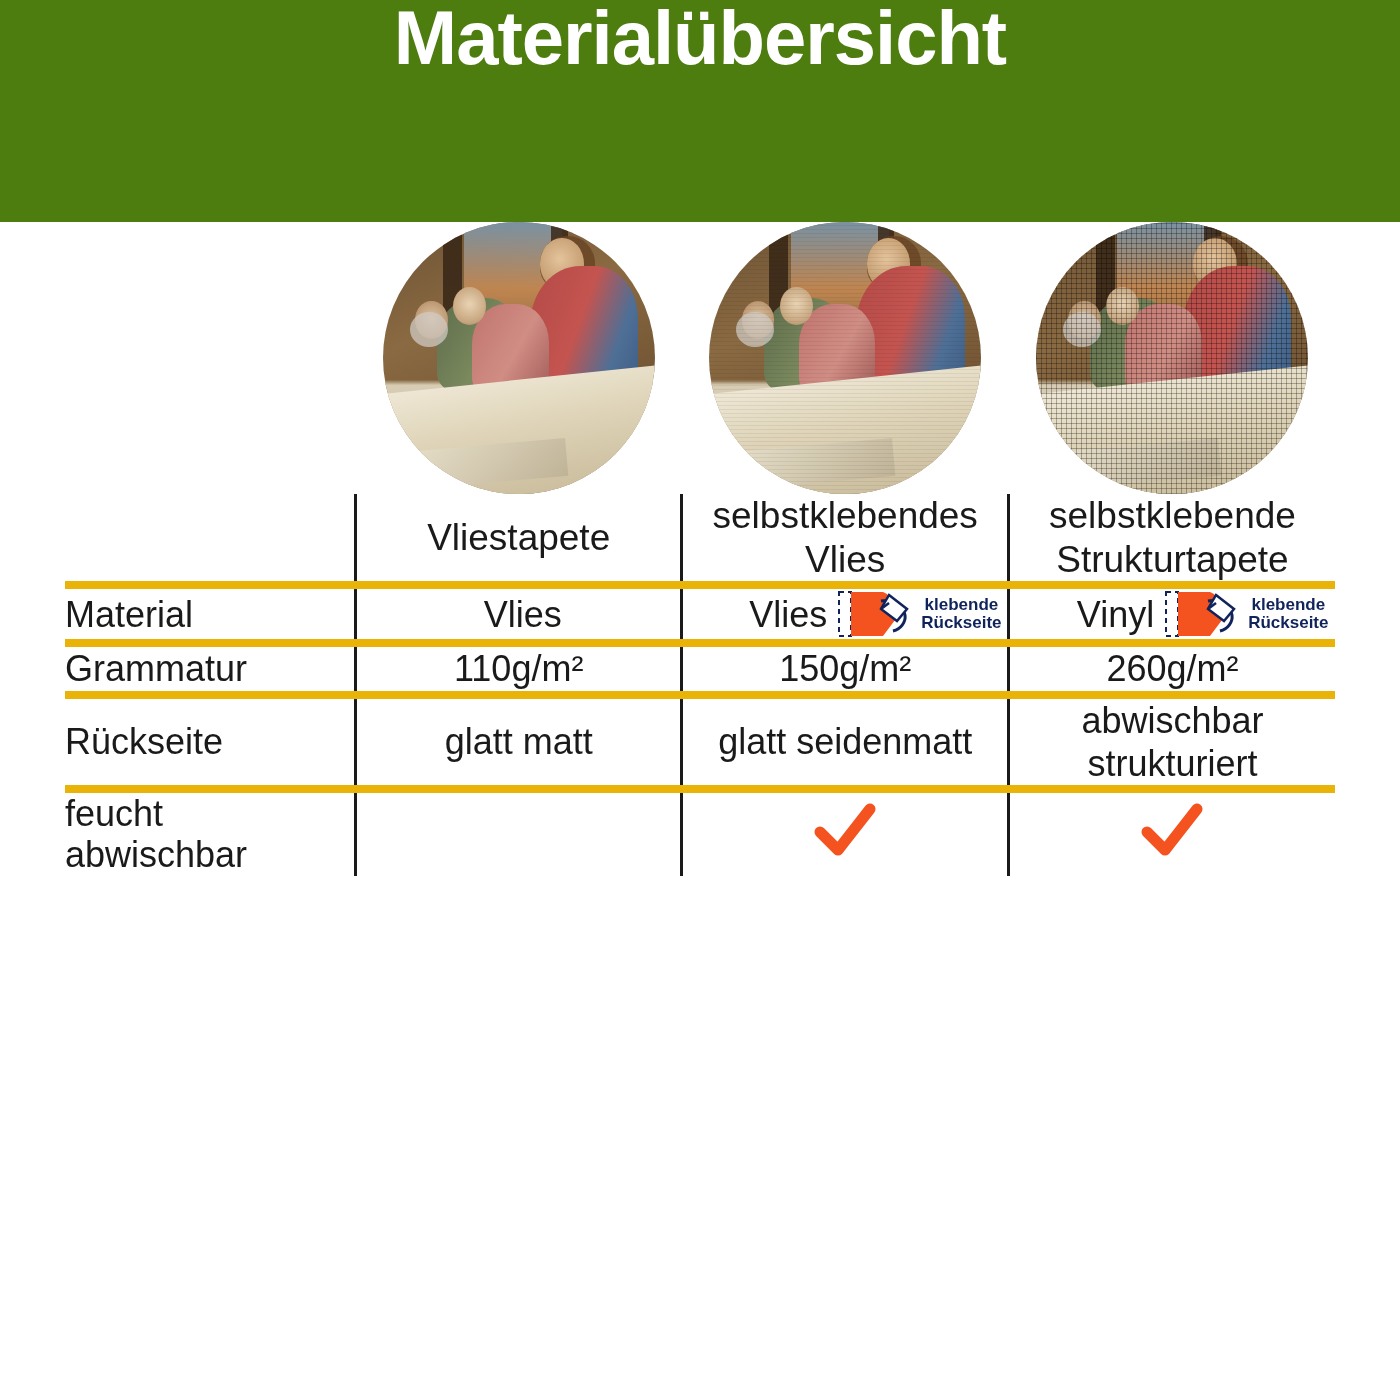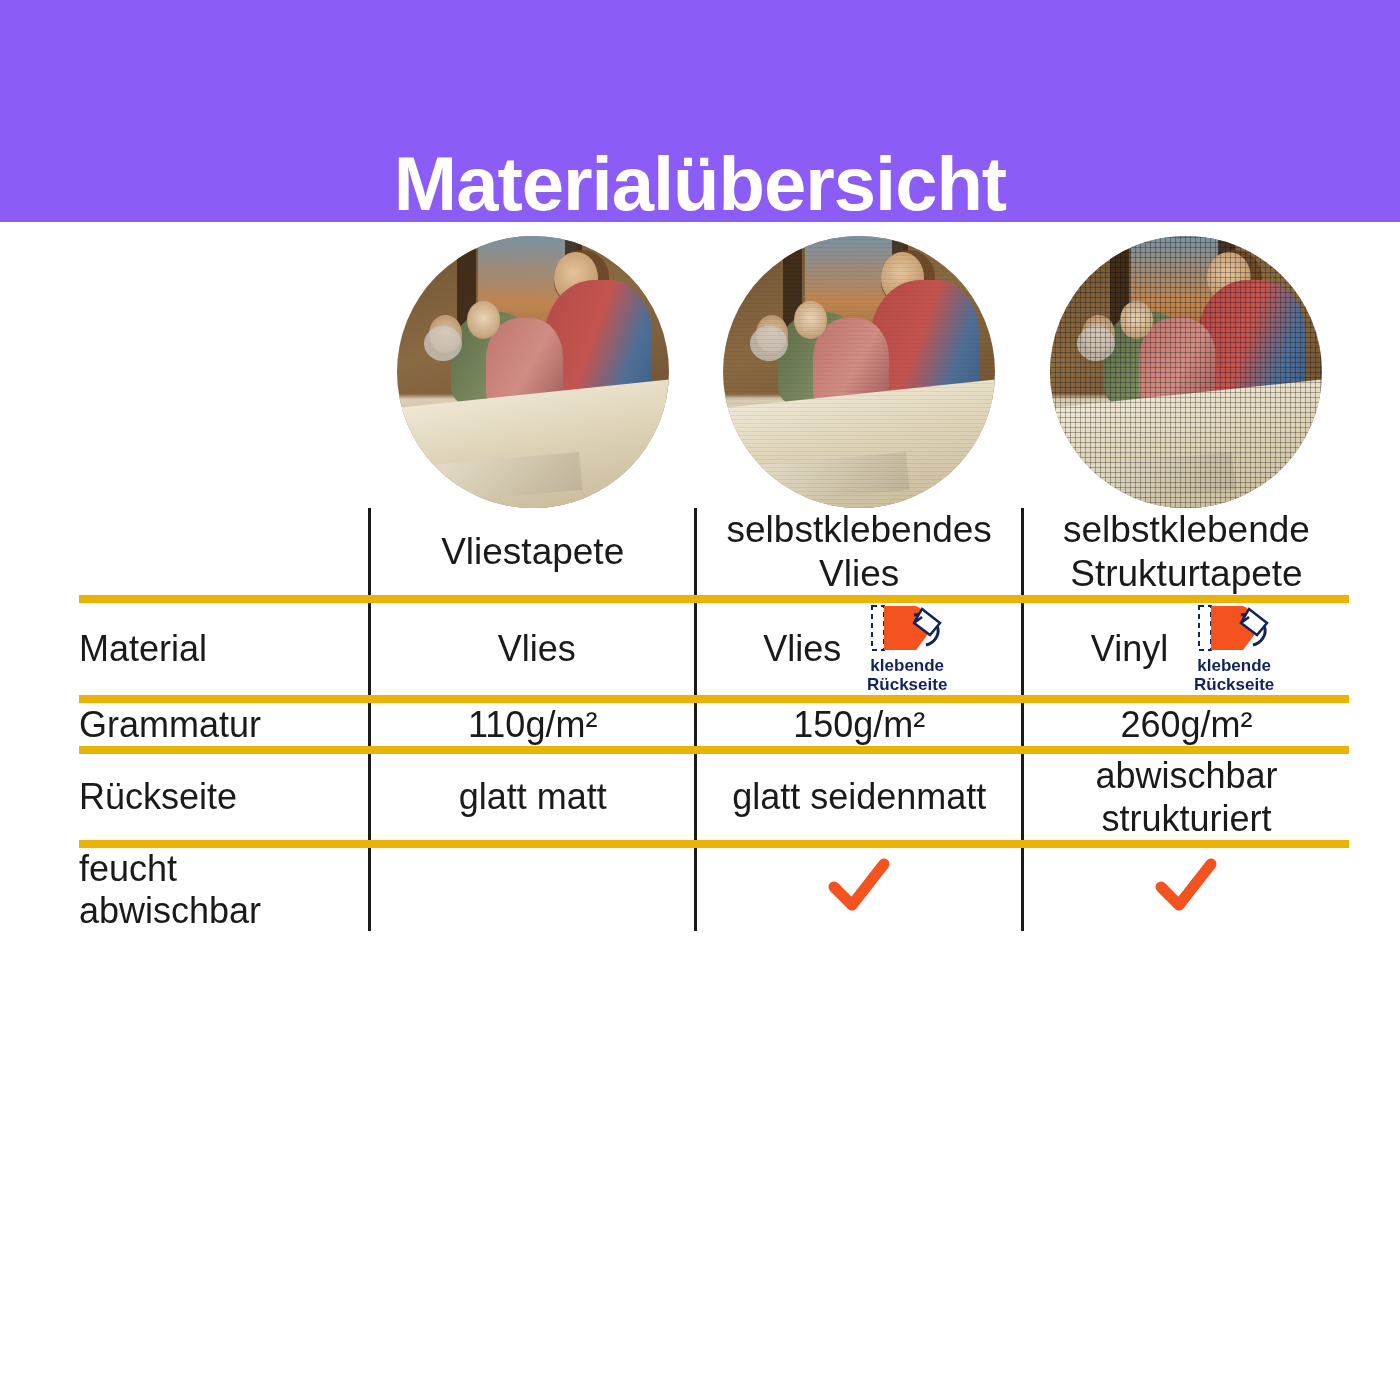--- a/index.html
+++ b/index.html
@@ -19,9 +19,9 @@
   .header {
     width: 100%;
     height: 222px;
-    background: #8b5cf6;
+    background: #4d7c0f;
     display: flex;
-    align-items: flex-end;
+    align-items: flex-start;
     justify-content: center;
     box-sizing: border-box;
   }

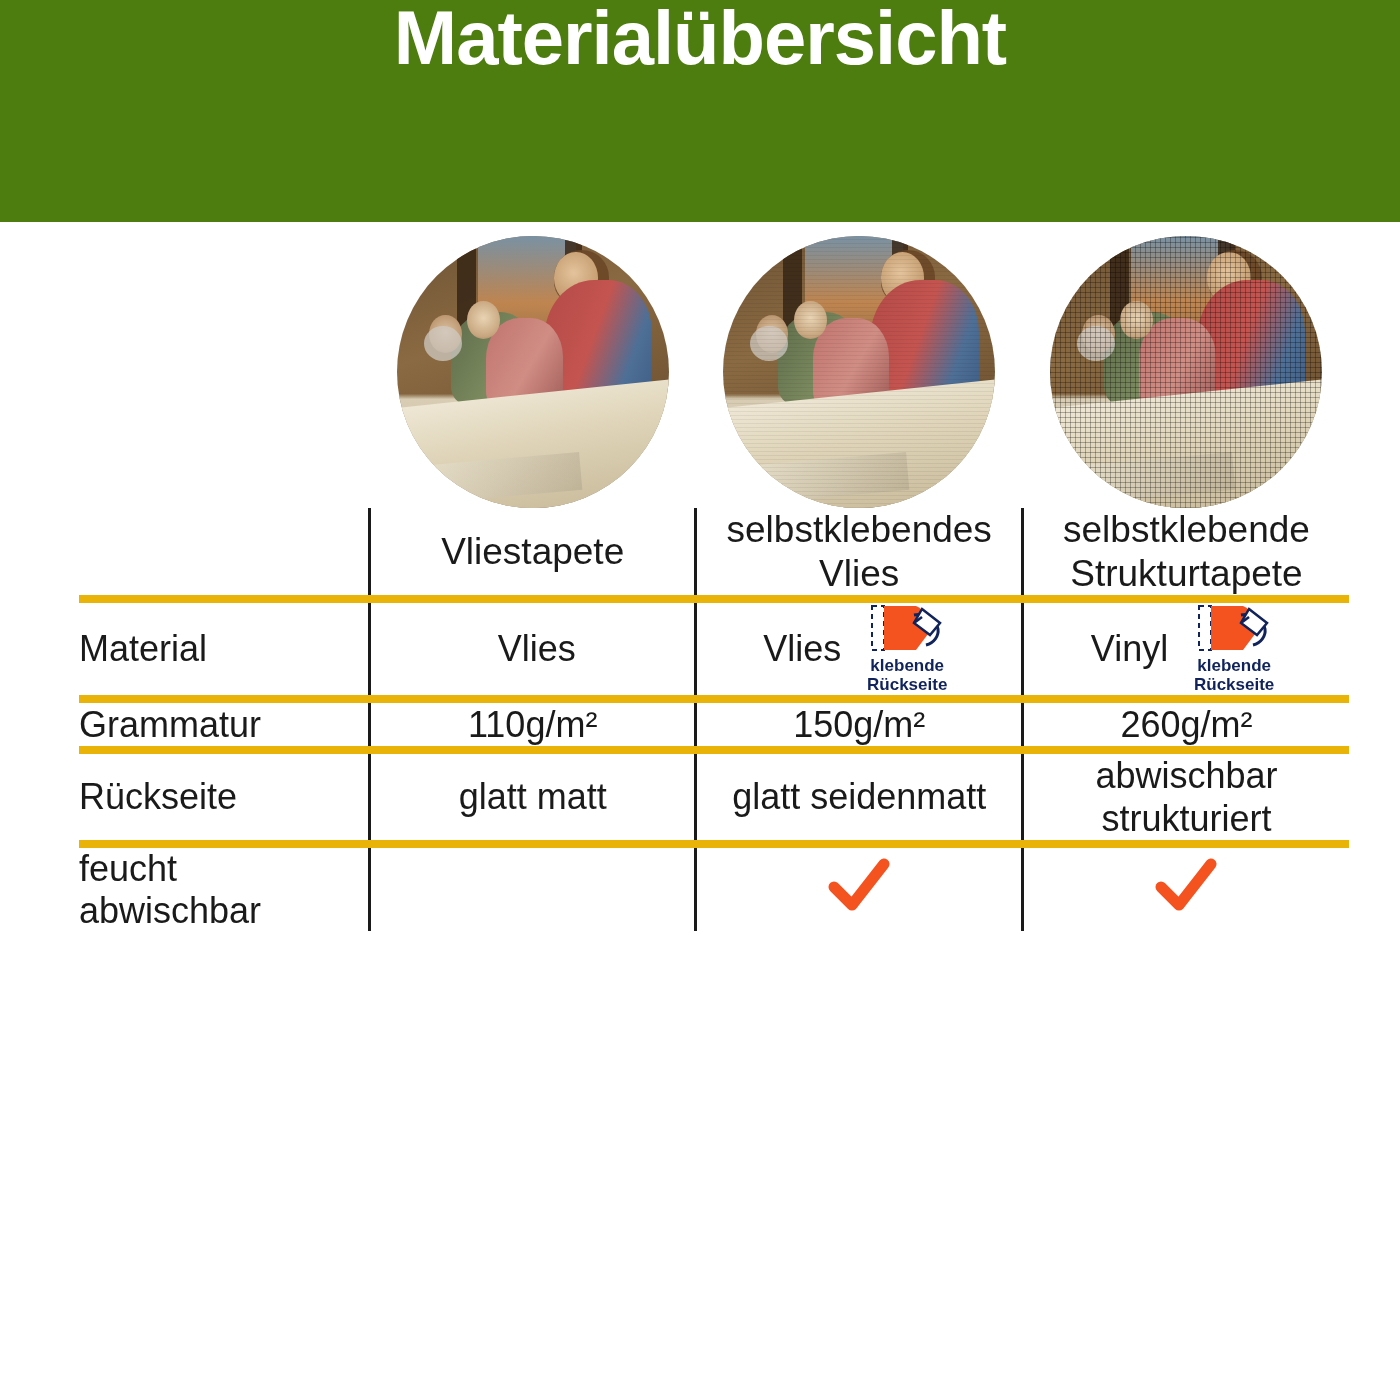--- a/index.html
+++ b/index.html
@@ -36,7 +36,7 @@
   
   .table-wrap {
     width: 1204px;
-    padding: 14px;
+    padding: 0;
     box-sizing: border-box;
   }
 

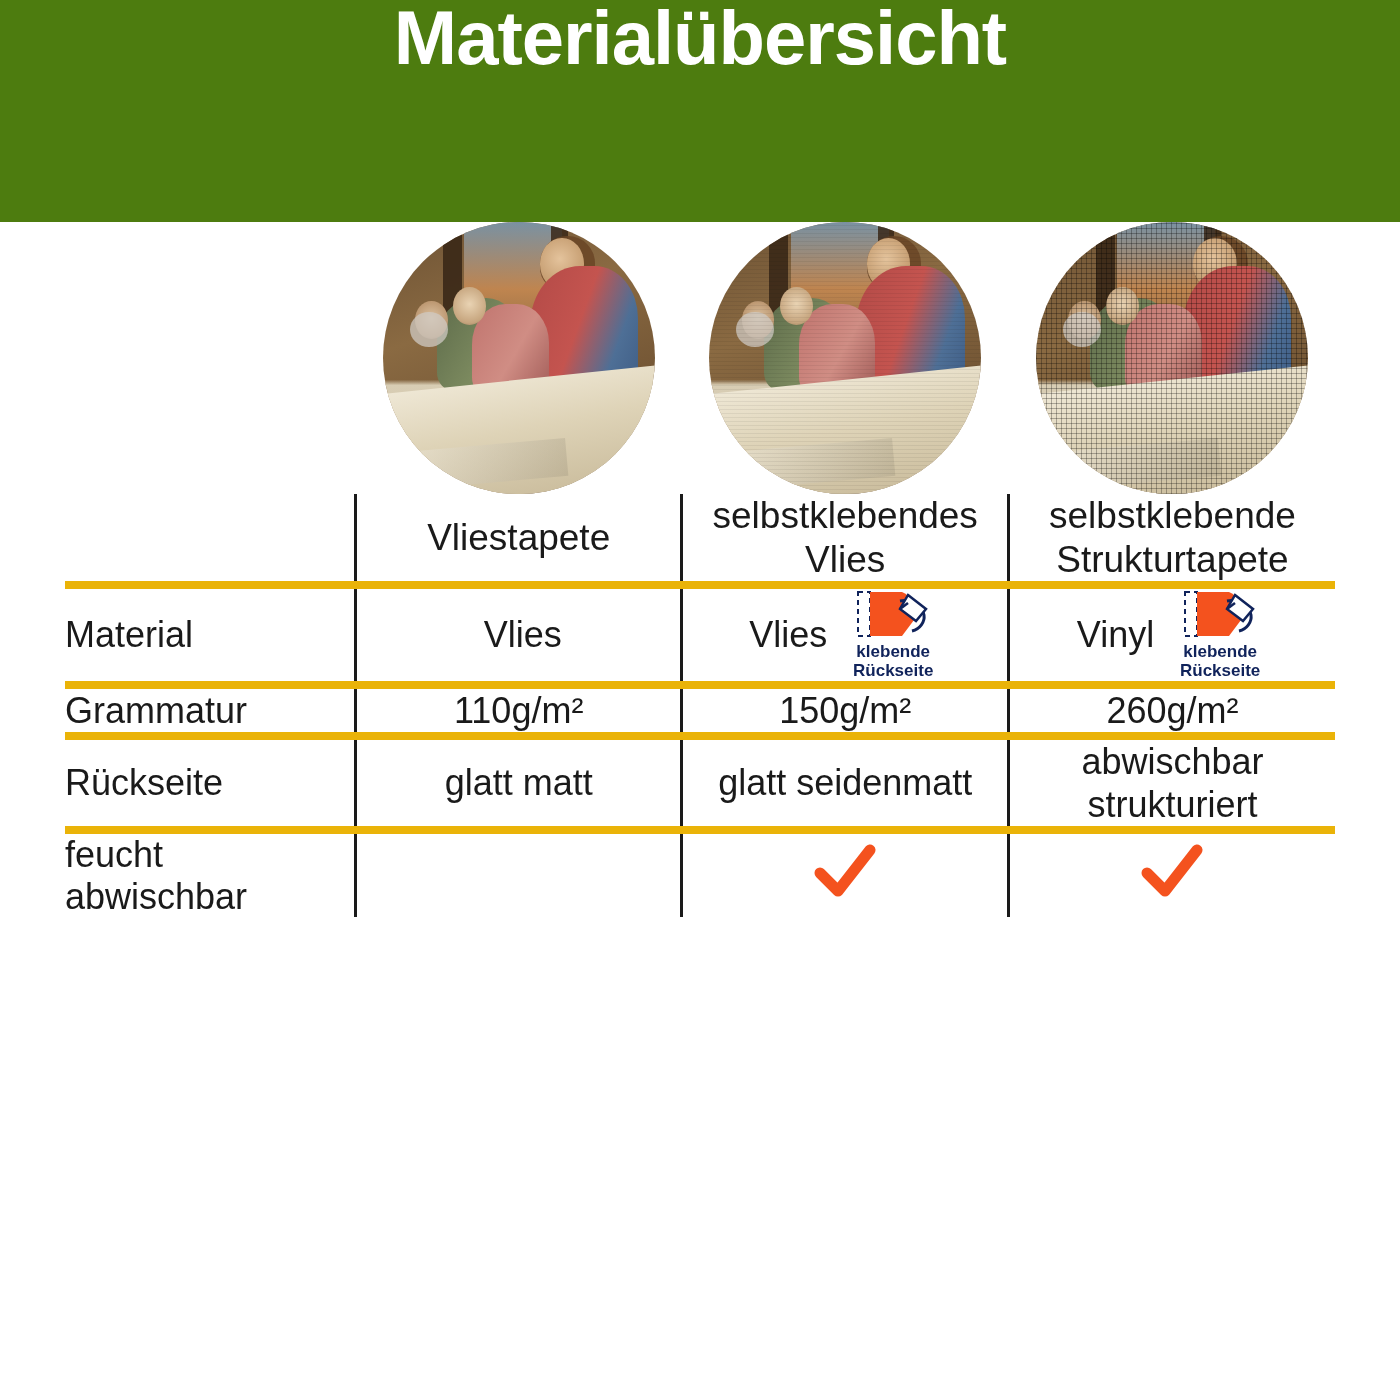--- a/index.html
+++ b/index.html
@@ -256,9 +256,9 @@
   .badge {
     width: 112px;
     display: flex;
-    flex-direction: column;
+    flex-direction: row;
     align-items: center;
-    gap: 4px;
+    gap: 10px;
     flex: none;
   }
   .badge-icon {

